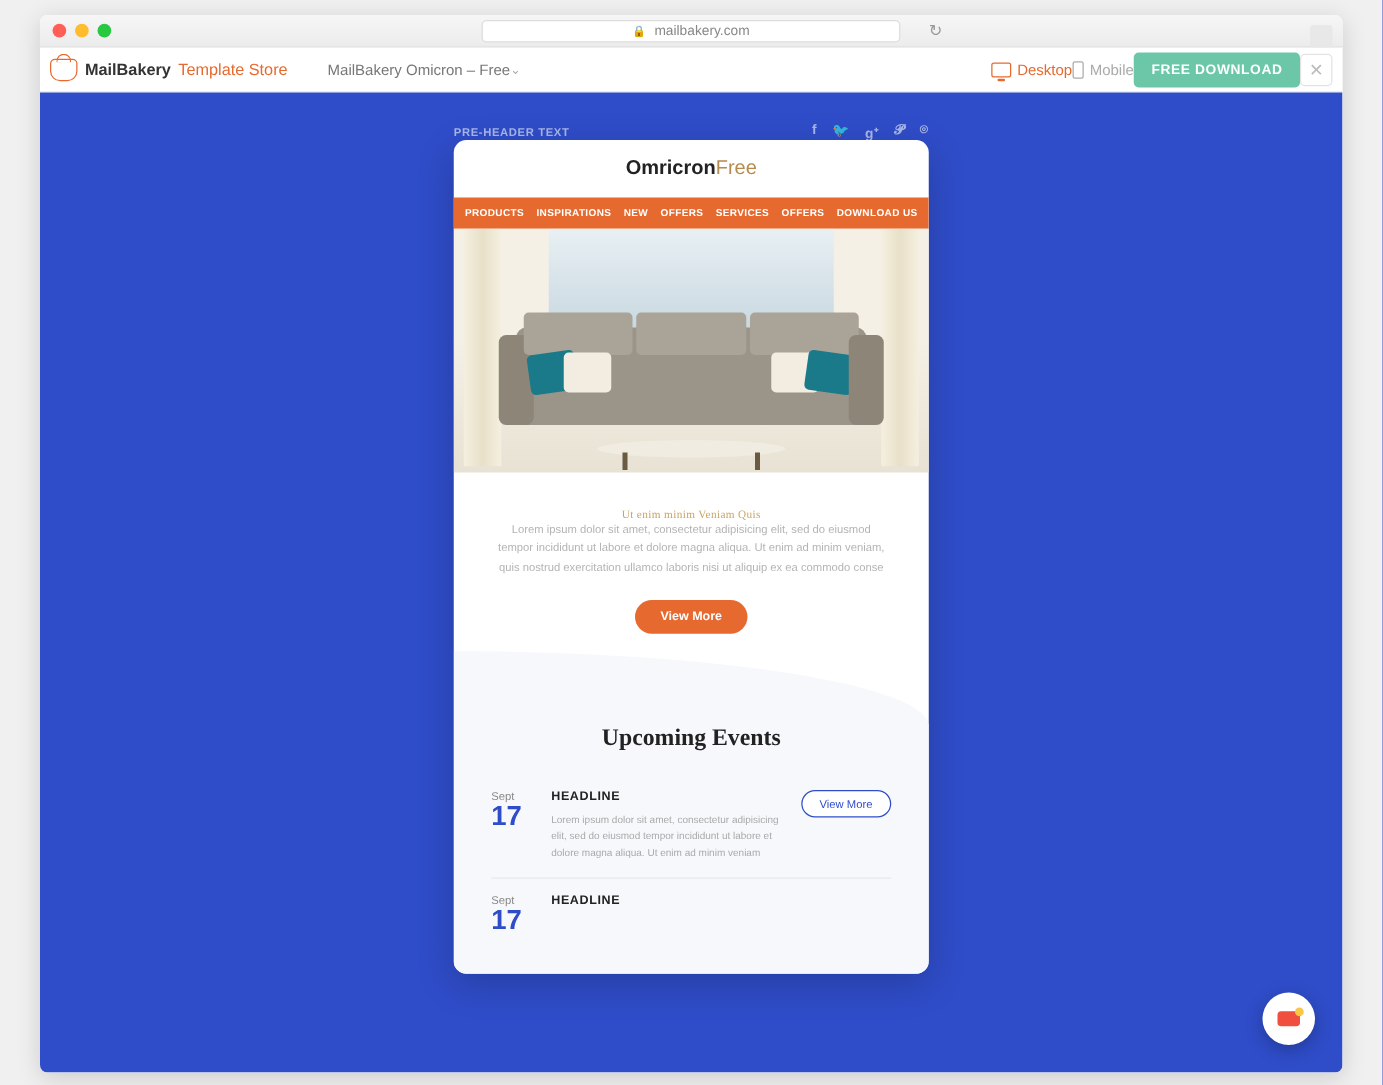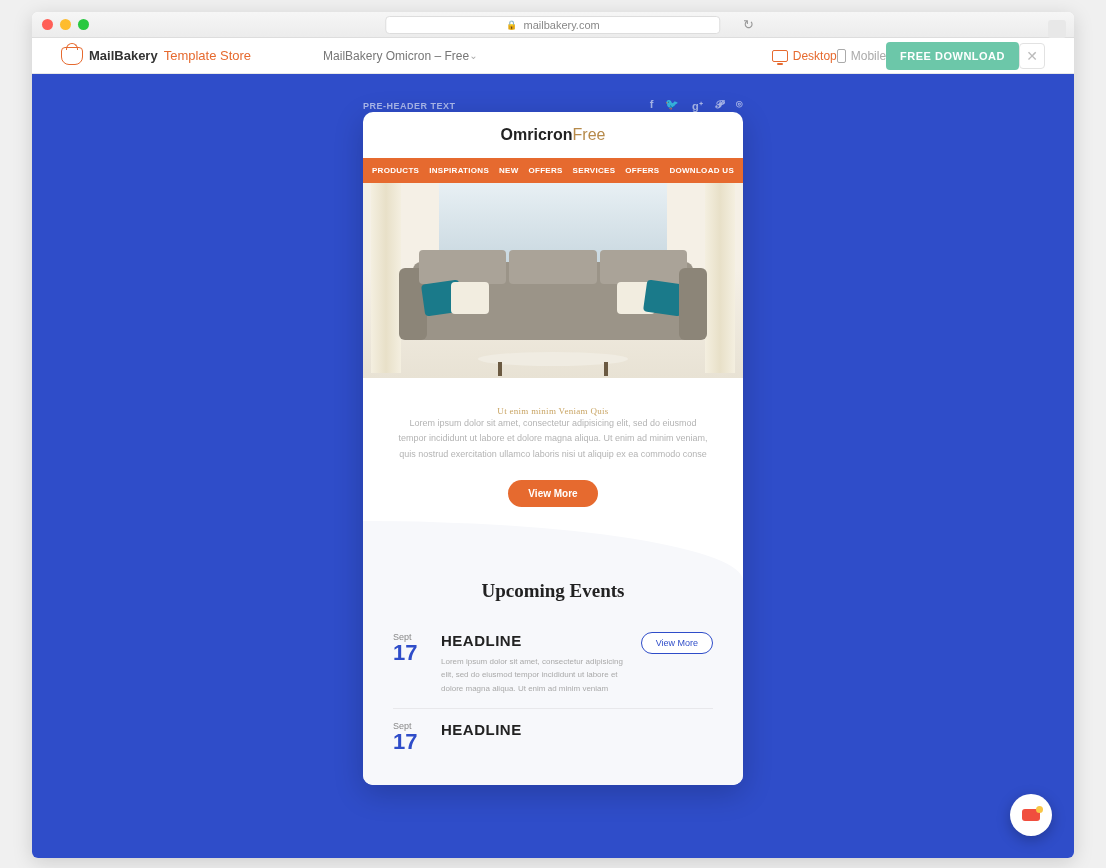--- a/index.html
+++ b/index.html
@@ -15,7 +15,7 @@
 .addr{position:absolute;left:50%;transform:translateX(-50%);display:flex;align-items:center;gap:6px;background:#fff;border:1px solid #ddd;border-radius:4px;padding:2px 120px;font-size:11px;color:#888;}
 .addr .lock{font-size:9px;}
 .reload{position:absolute;right:320px;color:#999;font-size:13px;}
-.toolbar{height:36px;border-bottom:1px solid #e8e8e8;display:flex;align-items:center;padding:0 29px;gap:12px;background:#fff;}
+.toolbar{height:36px;border-bottom:1px solid #e8e8e8;display:flex;align-items:center;padding:0 8px;gap:12px;background:#fff;}
 .brand{display:flex;align-items:center;gap:6px;font-size:13px;}
 .brand-logo{width:22px;height:18px;border:1.5px solid #e66a2f;border-radius:4px 4px 8px 8px;position:relative;}
 .brand-logo::before{content:"";position:absolute;top:-5px;left:4px;width:10px;height:6px;border:1.5px solid #e66a2f;border-bottom:none;border-radius:6px 6px 0 0;}

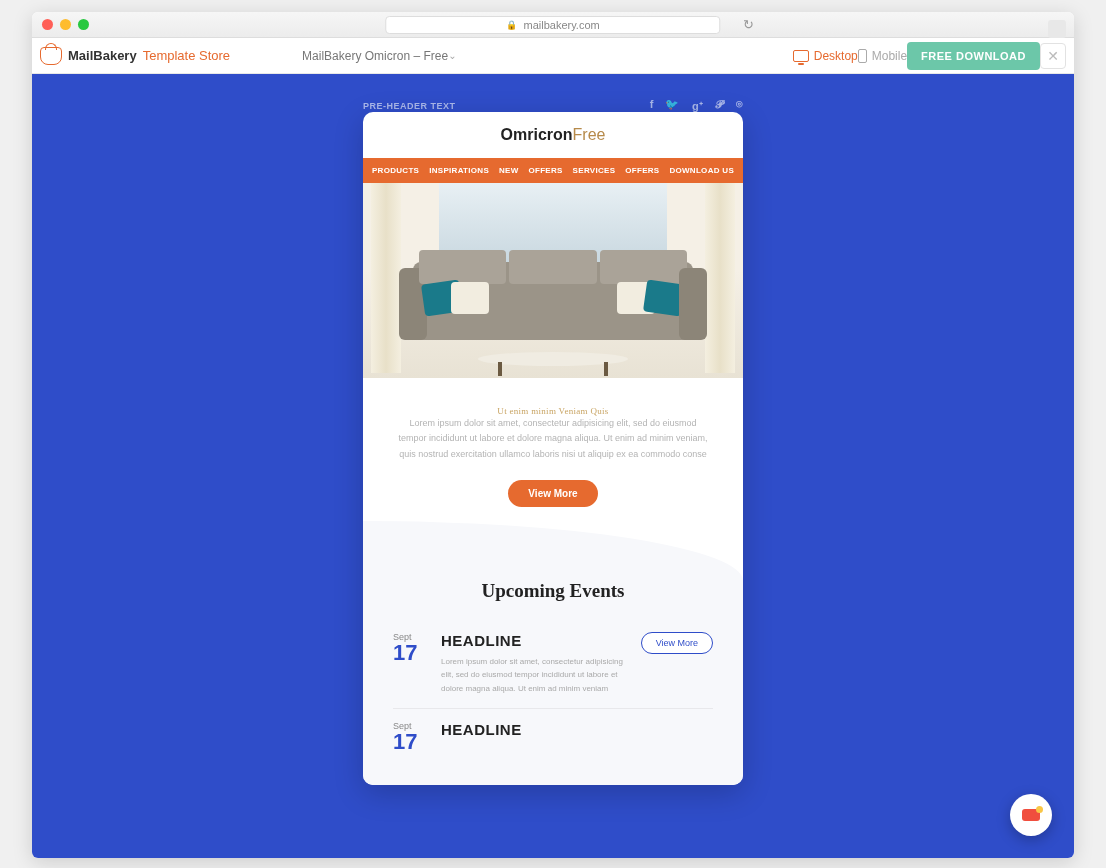--- a/index.html
+++ b/index.html
@@ -21,7 +21,7 @@
 .brand-logo::before{content:"";position:absolute;top:-5px;left:4px;width:10px;height:6px;border:1.5px solid #e66a2f;border-bottom:none;border-radius:6px 6px 0 0;}
 .brand-a{font-weight:600;color:#333;}
 .brand-b{color:#e66a2f;}
-.tpl-select{margin-left:60px;font-size:12px;color:#777;display:flex;align-items:center;cursor:pointer;justify-content:center;}
+.tpl-select{margin-left:20px;font-size:12px;color:#777;display:flex;align-items:center;cursor:pointer;justify-content:center;}
 .chev{font-size:10px;color:#aaa;}
 .tool-right{margin-left:auto;display:flex;align-items:center;}
 .device{display:flex;align-items:center;gap:5px;font-size:12px;color:#aaa;cursor:pointer;}

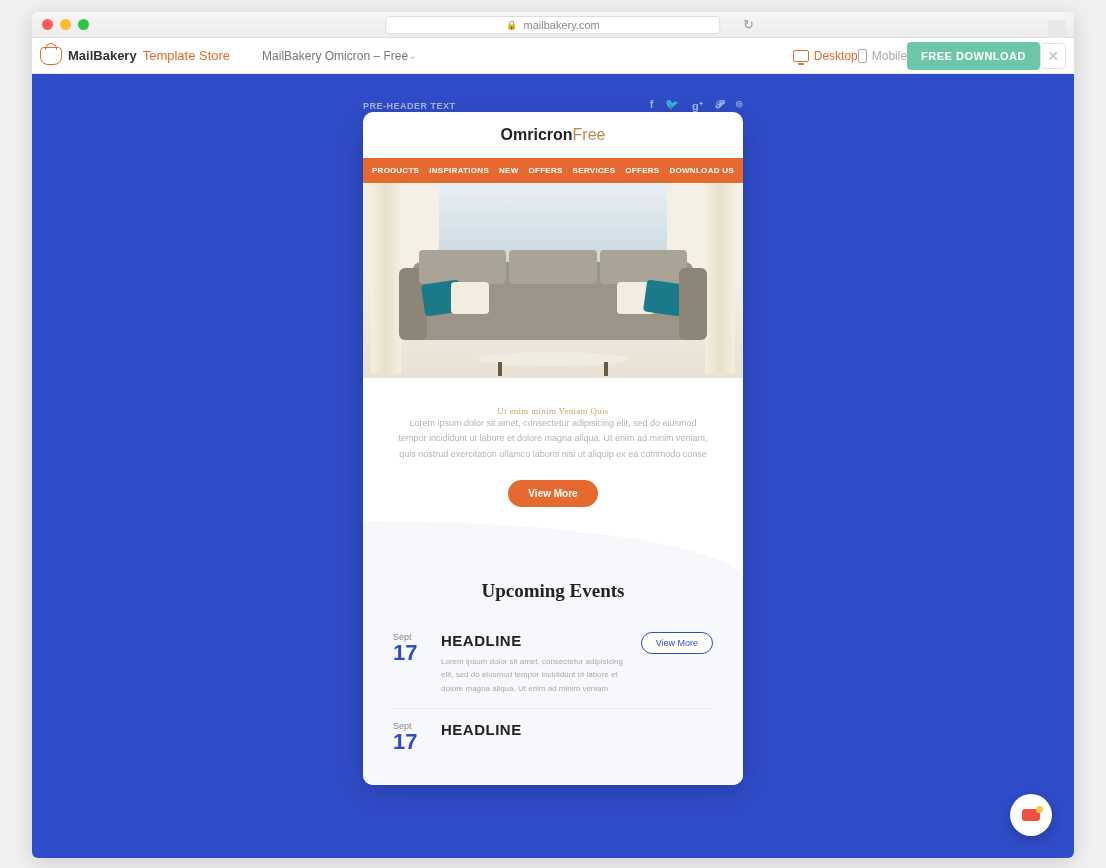--- a/index.html
+++ b/index.html
@@ -72,7 +72,7 @@
 .ev-month{font-size:9px;color:#888;}
 .ev-day{font-size:22px;font-weight:700;color:#2f4dc9;line-height:1;}
 .ev-body{flex:1;}
-.ev-head{font-size:15px;font-weight:700;letter-spacing:.5px;color:#222;margin-bottom:6px;}
+.ev-head{font-size:10px;font-weight:700;letter-spacing:.5px;color:#222;margin-bottom:6px;}
 .ev-txt{font-size:8px;line-height:1.7;color:#aaa;}
 .ev-btn{align-self:flex-start;border:1px solid #2f4dc9;color:#2f4dc9;background:#fff;padding:5px 14px;border-radius:14px;font-size:9px;cursor:pointer;white-space:nowrap;}
 .fab{position:absolute;bottom:22px;right:22px;width:42px;height:42px;background:#fff;border-radius:50%;box-shadow:0 4px 14px rgba(0,0,0,.25);display:flex;align-items:center;justify-content:center;cursor:pointer;}

